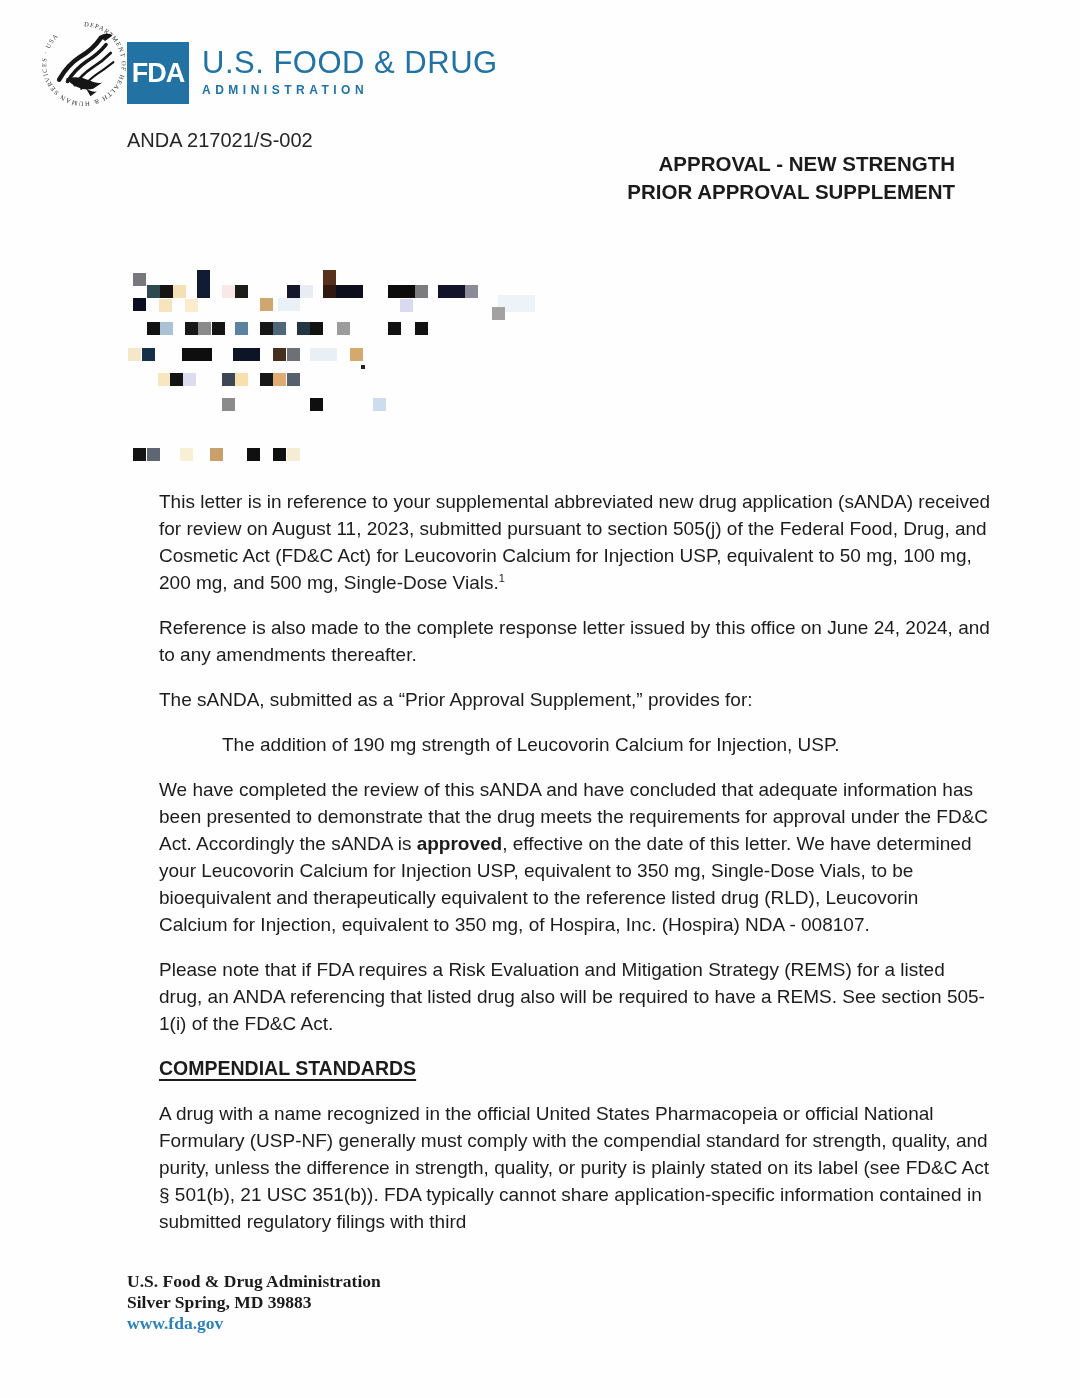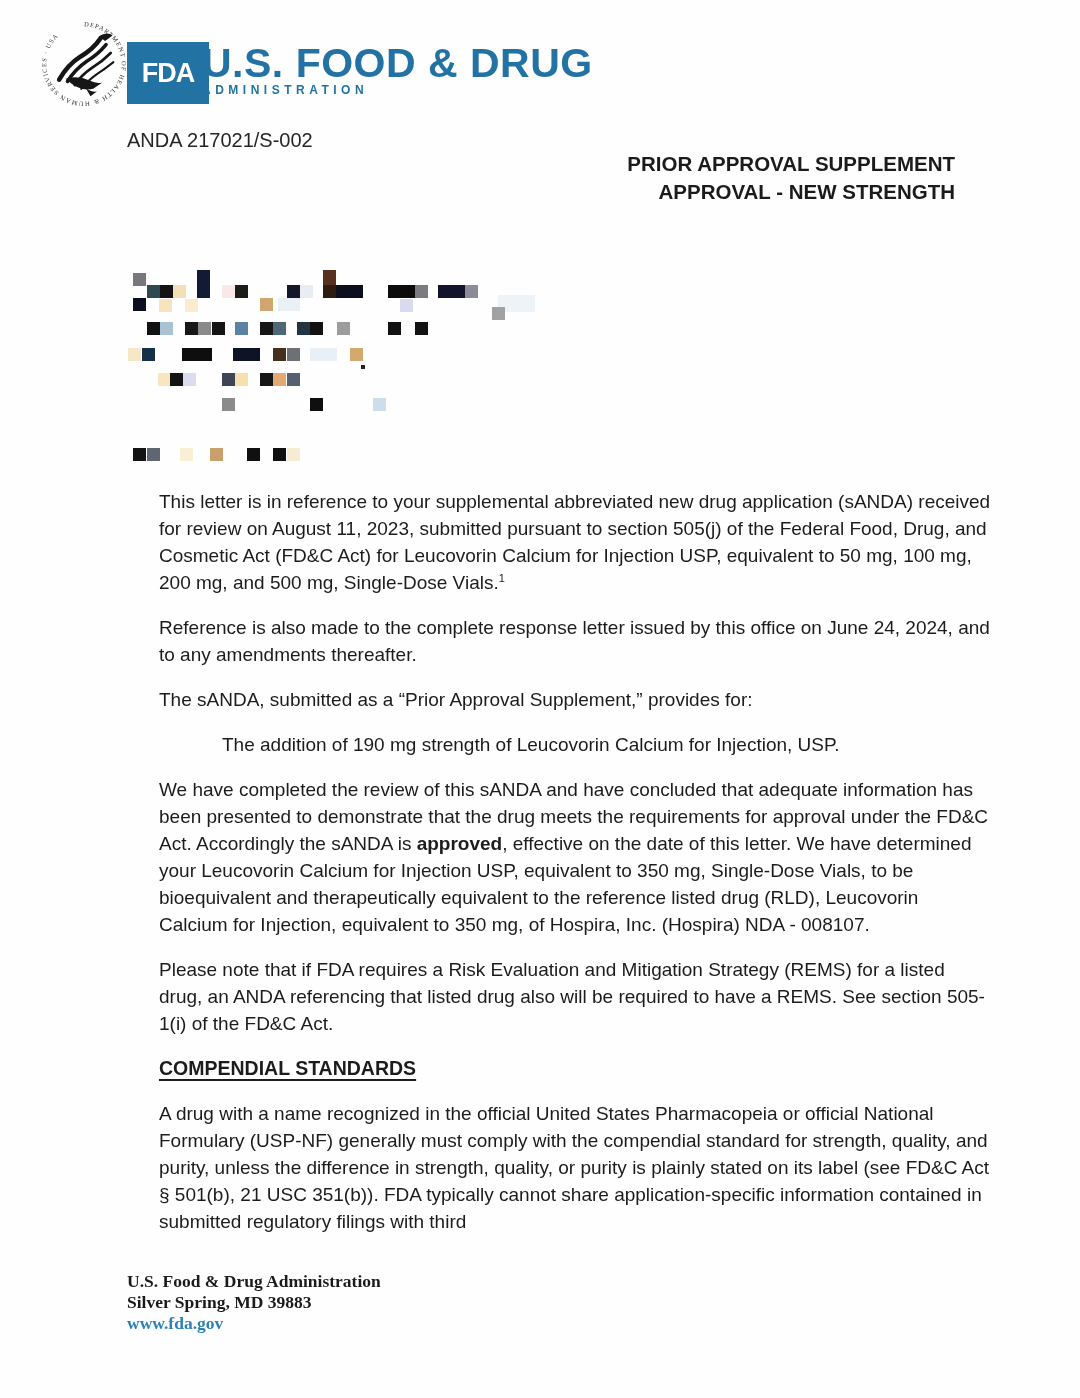--- a/index.html
+++ b/index.html
@@ -10,7 +10,7 @@
   
   .hhs-seal{position:absolute;left:38px;top:16px;width:92px;height:96px;}
   .fda-square{
-    position:absolute;left:127px;top:42px;width:82px;height:62px;
+    position:absolute;left:127px;top:42px;width:62px;height:62px;
     display:flex;align-items:center;justify-content:center;
     color:#ffffff;font-weight:bold;font-size:27px;letter-spacing:-1px;
   }

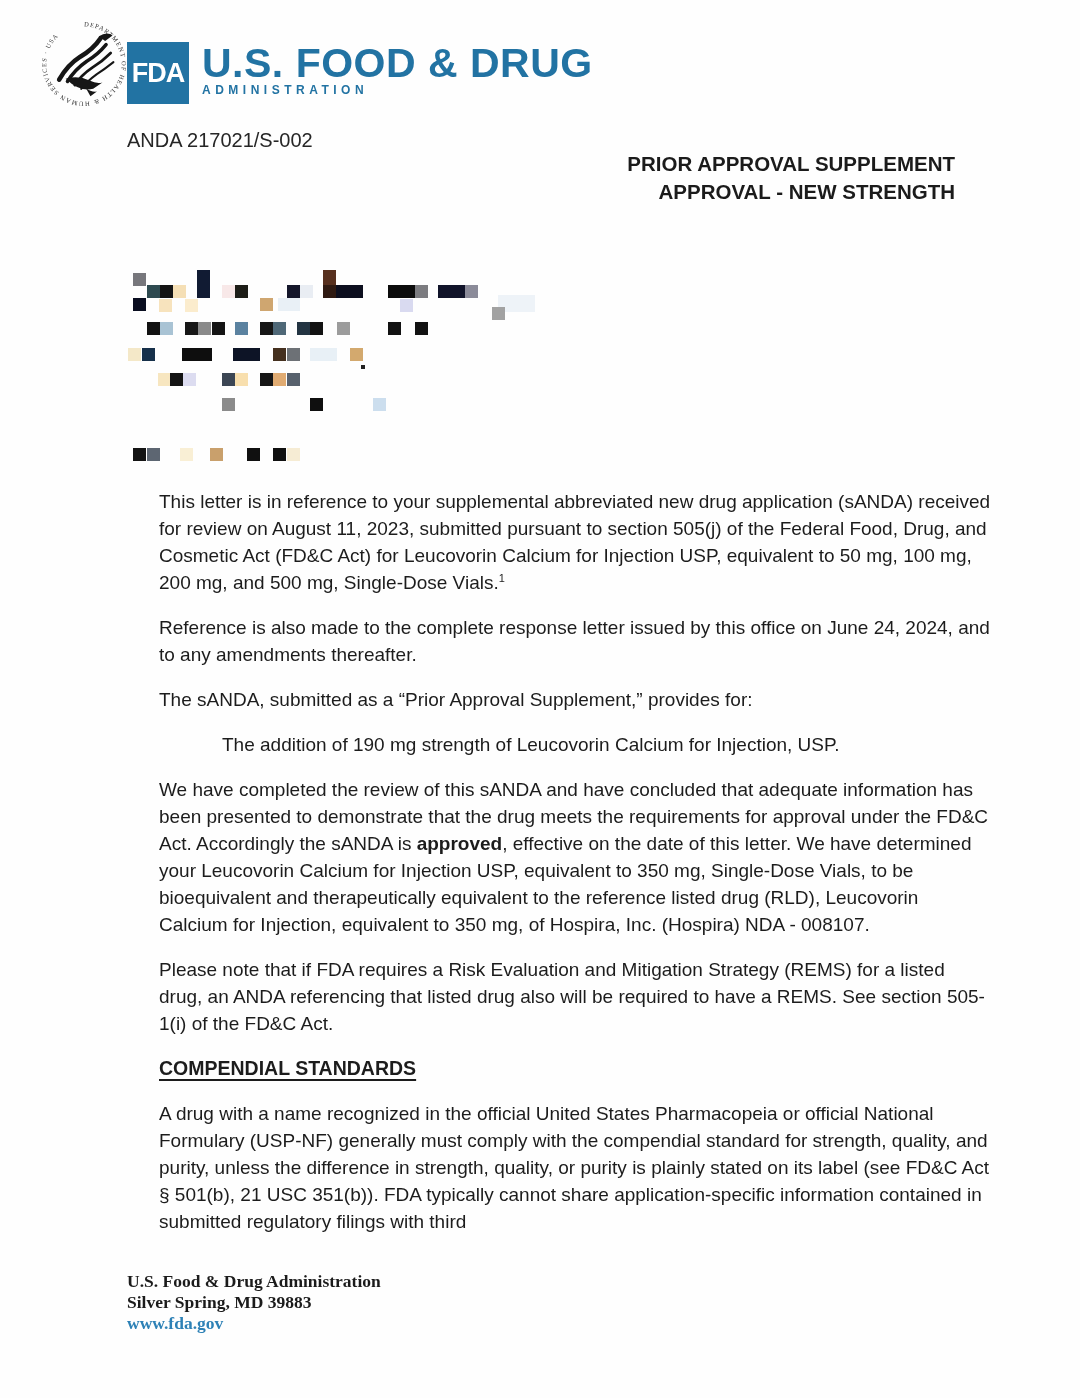--- a/index.html
+++ b/index.html
@@ -15,7 +15,7 @@
     color:#ffffff;font-weight:bold;font-size:27px;letter-spacing:-1px;
   }
   .wordmark{position:absolute;left:202px;top:46px;}
-  .wordmark .line1{font-size:41px;font-weight:bold;letter-spacing:0.5px;line-height:34px;}
+  .wordmark .line1{font-size:31px;font-weight:normal;letter-spacing:0.5px;line-height:34px;}
   .wordmark .line2{font-size:12px;font-weight:bold;letter-spacing:4.5px;line-height:20px;}
   .anda-number{position:absolute;left:127px;top:129px;font-size:20px;color:#262626;}
   .letter-title{

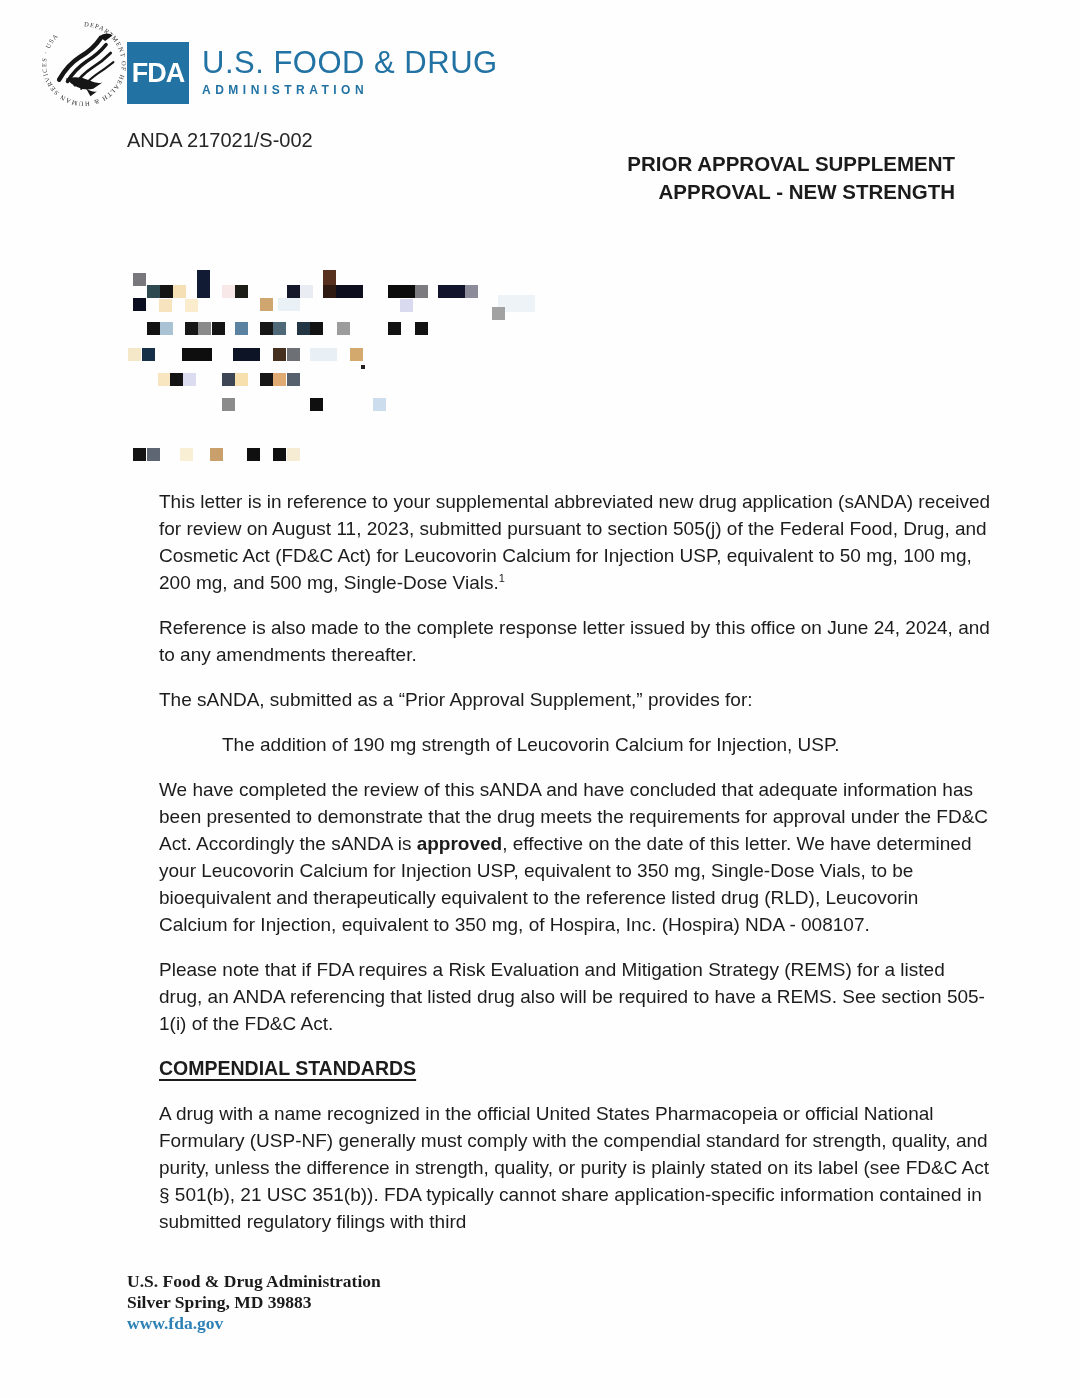--- a/index.html
+++ b/index.html
@@ -80,8 +80,8 @@
   <div class="anda-number">ANDA 217021/S-002</div>
 
   <div class="letter-title">
+    <div>APPROVAL - NEW STRENGTH</div>
     <div>PRIOR APPROVAL SUPPLEMENT</div>
-    <div>APPROVAL - NEW STRENGTH</div>
   </div>
 
   <div class="mosaic" id="mosaic">

